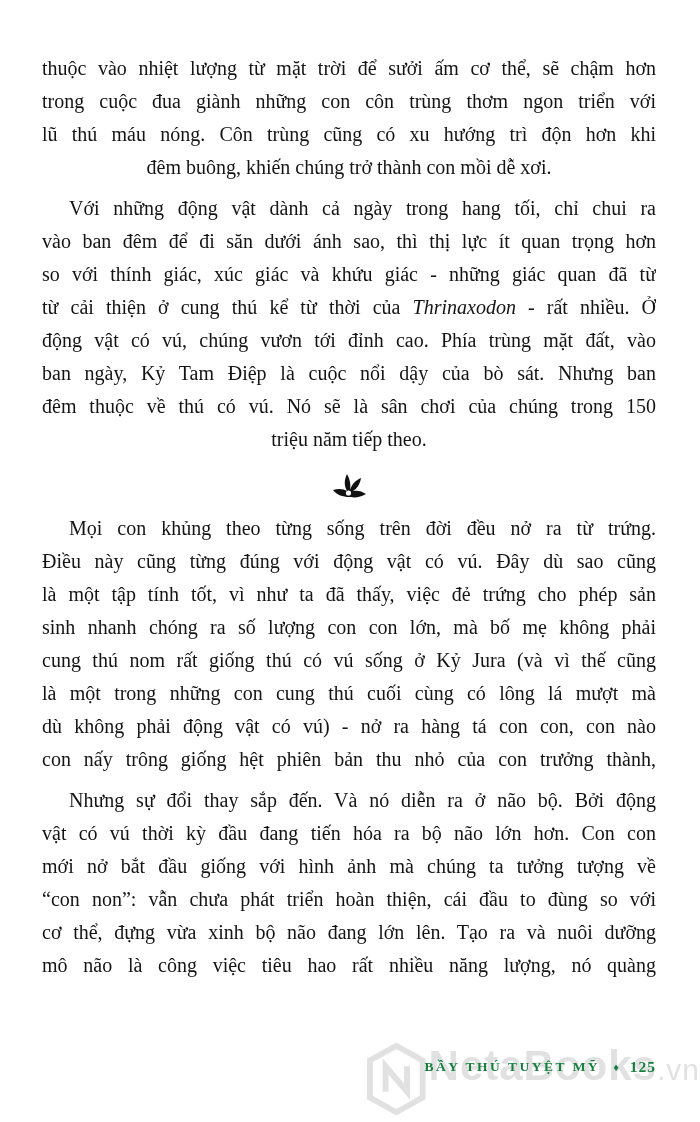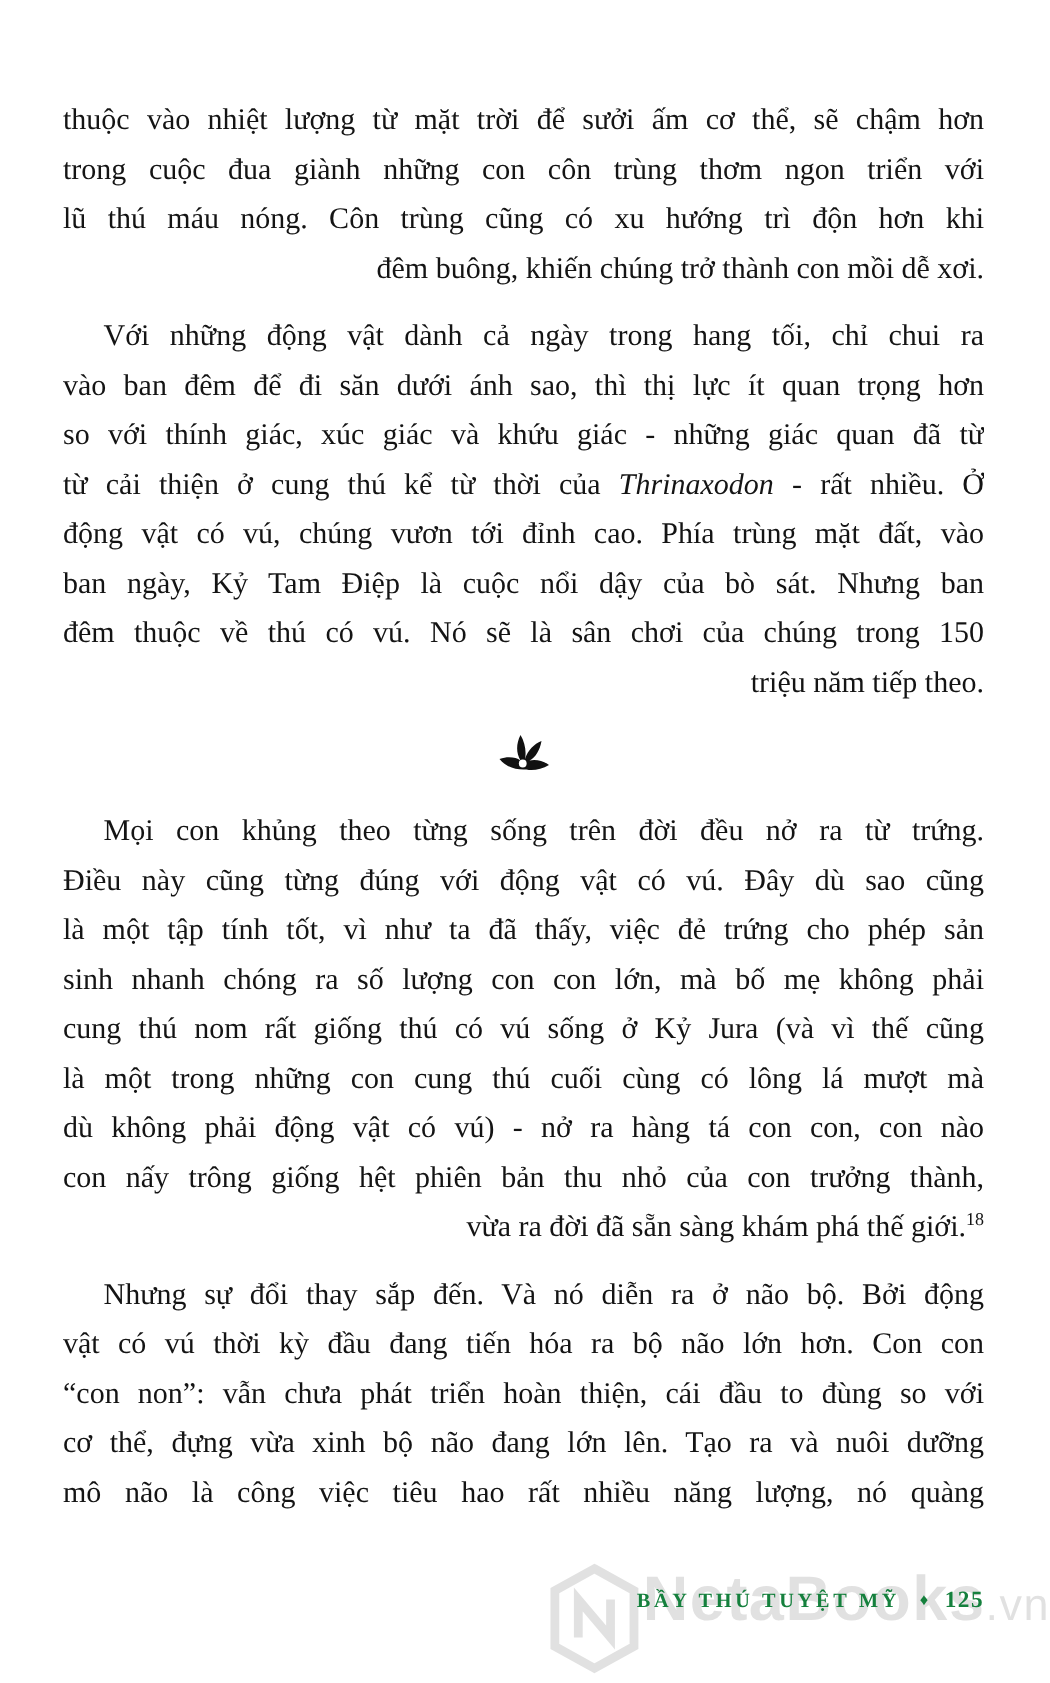--- a/index.html
+++ b/index.html
@@ -16,7 +16,7 @@
     color: #141414;
     font-size: 20px;
   }
-  .para { margin: 12px 0 8px 0; }
+  .para { margin: 0 0 8px 0; }
   .line {
     height: 33px;
     line-height: 33px;

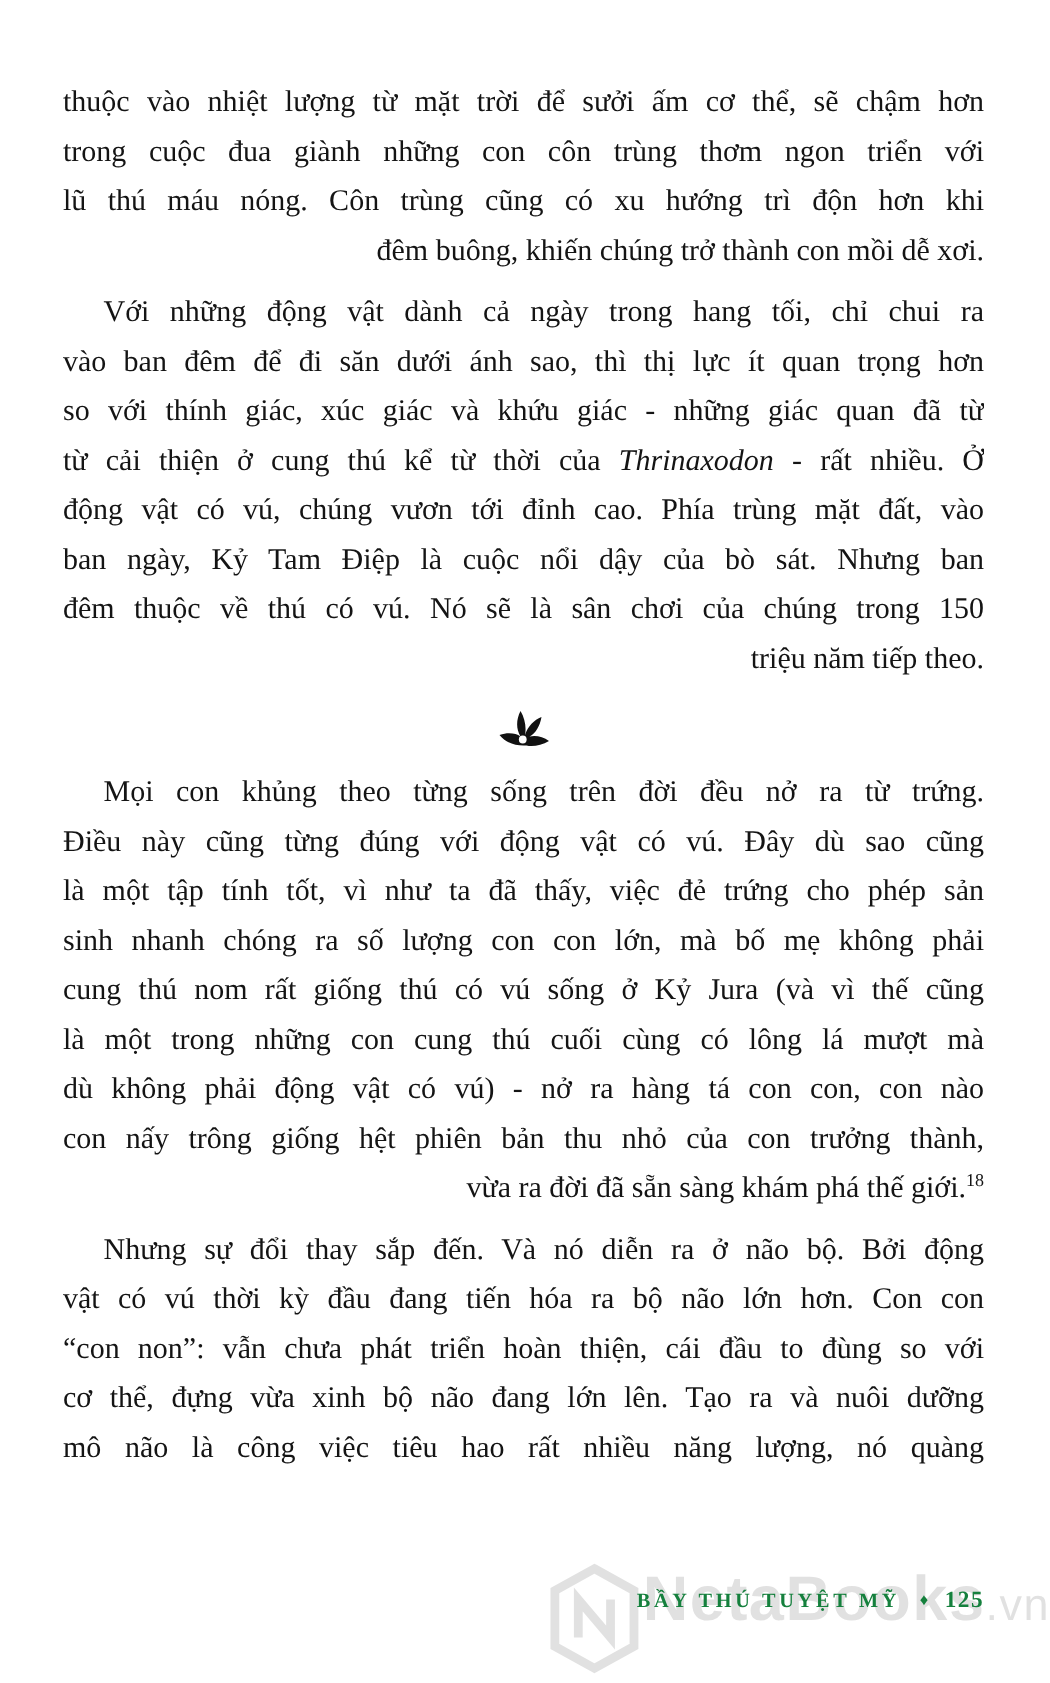--- a/index.html
+++ b/index.html
@@ -21,7 +21,7 @@
     height: 33px;
     line-height: 33px;
     overflow: hidden;
-    text-align: right;
+    text-align: center;
   }
   .line.j {
     text-align: justify;

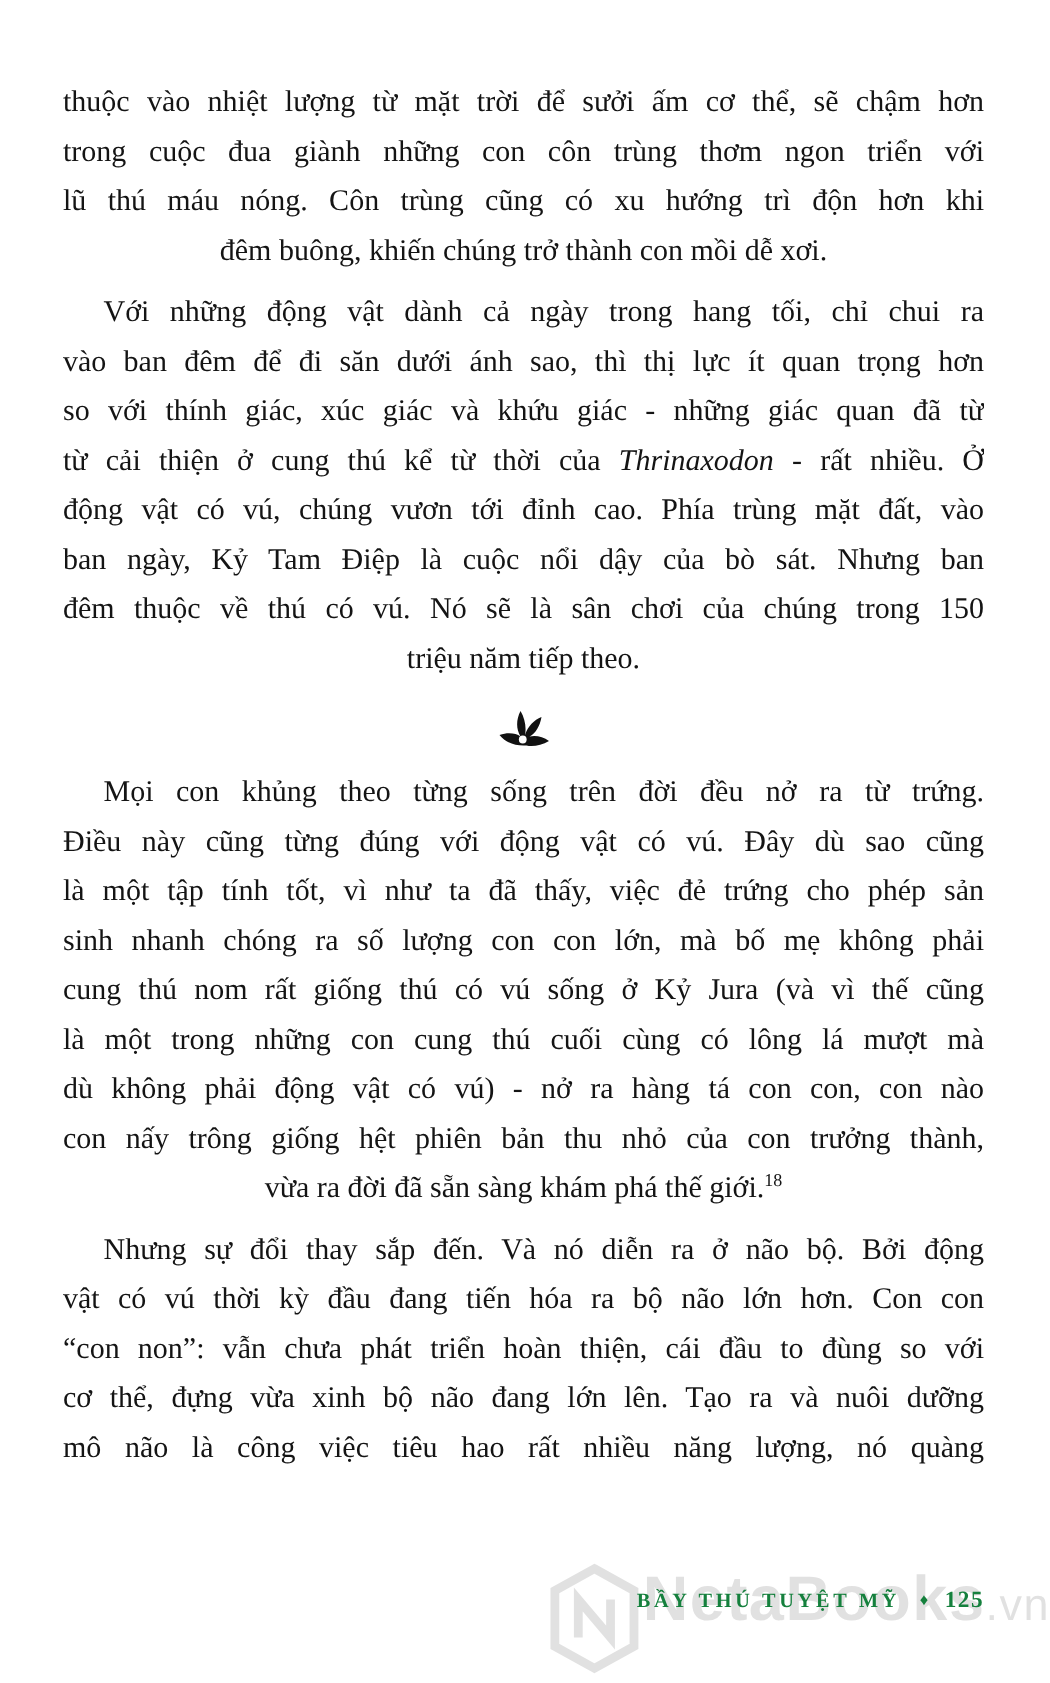--- a/index.html
+++ b/index.html
@@ -128,7 +128,6 @@
         <div class="line j"><span>là một trong những con cung thú cuối cùng có lông lá mượt mà</span></div>
         <div class="line j"><span>dù không phải động vật có vú) - nở ra hàng tá con con, con nào</span></div>
         <div class="line j"><span>con nấy trông giống hệt phiên bản thu nhỏ của con trưởng thành,</span></div>
-        <div class="line"><span>vừa ra đời đã sẵn sàng khám phá thế giới.</span><sup>18</sup></div>
       </div>
       <div class="para">
         <div class="line j ind"><span>Nhưng sự đổi thay sắp đến. Và nó diễn ra ở não bộ. Bởi động</span></div>

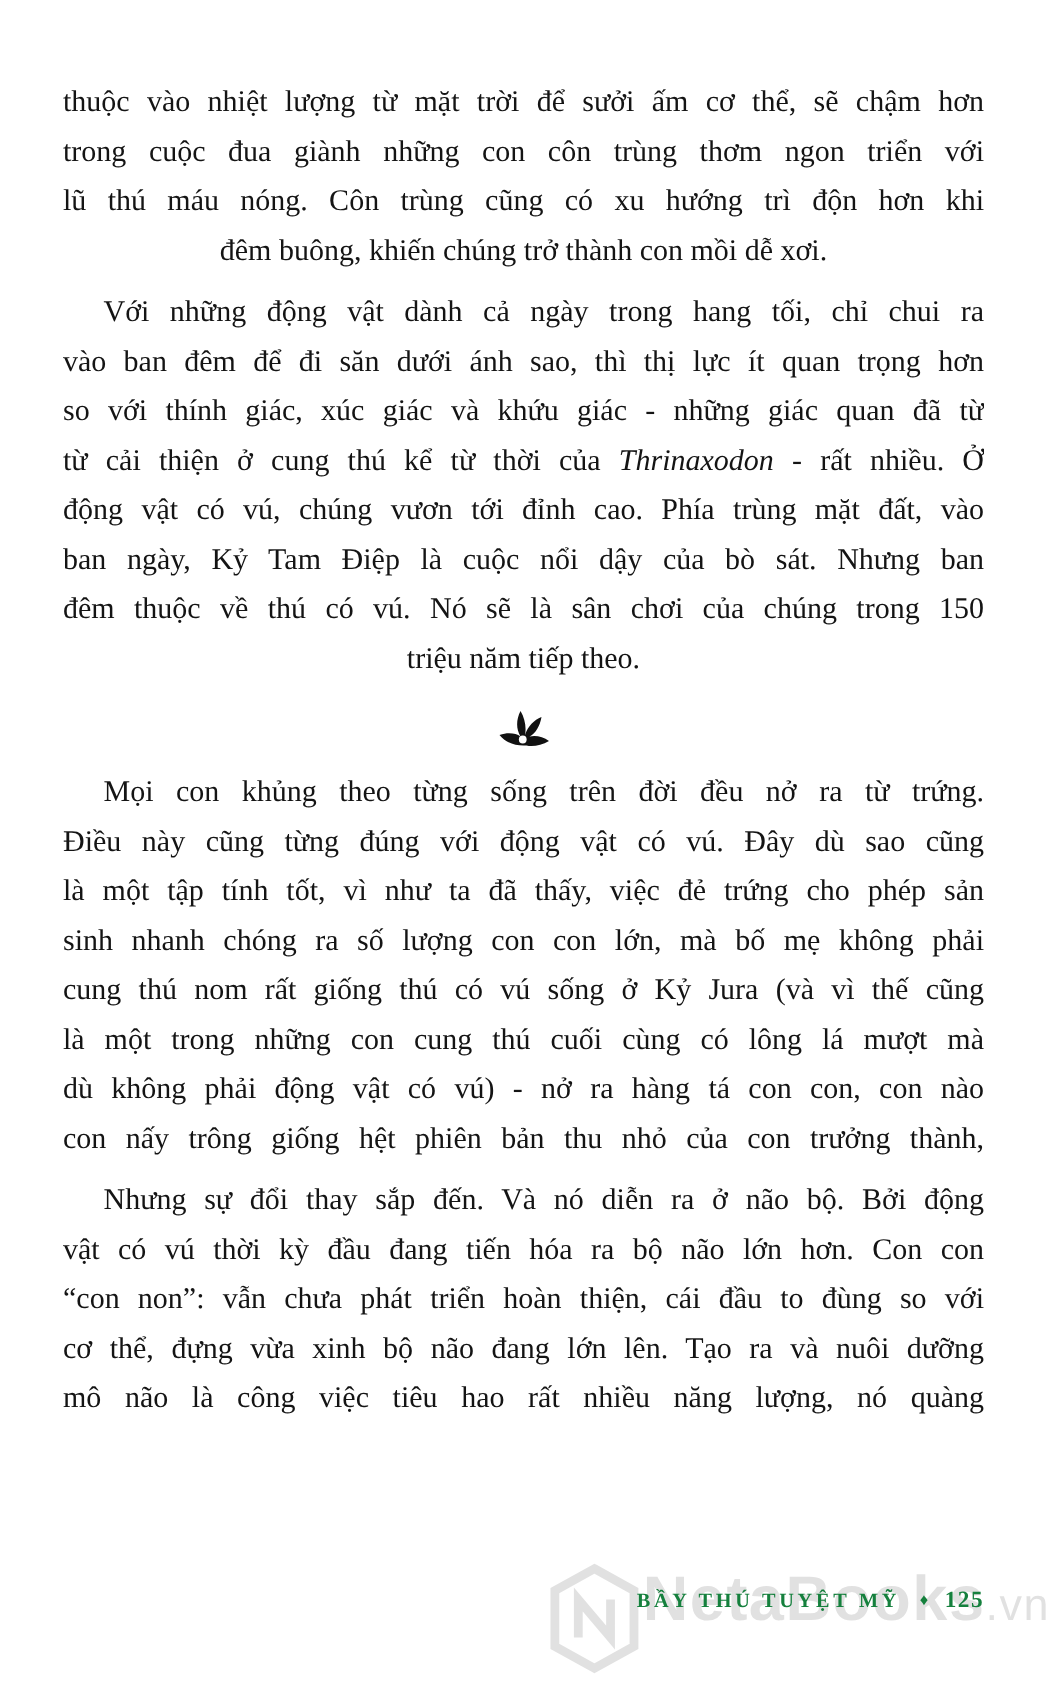--- a/index.html
+++ b/index.html
@@ -132,6 +132,7 @@
       <div class="para">
         <div class="line j ind"><span>Nhưng sự đổi thay sắp đến. Và nó diễn ra ở não bộ. Bởi động</span></div>
         <div class="line j"><span>vật có vú thời kỳ đầu đang tiến hóa ra bộ não lớn hơn. Con con</span></div>
+        <div class="line j"><span>mới nở bắt đầu giống với hình ảnh mà chúng ta tưởng tượng về</span></div>
         <div class="line j"><span>“con non”: vẫn chưa phát triển hoàn thiện, cái đầu to đùng so với</span></div>
         <div class="line j"><span>cơ thể, đựng vừa xinh bộ não đang lớn lên. Tạo ra và nuôi dưỡng</span></div>
         <div class="line j"><span>mô não là công việc tiêu hao rất nhiều năng lượng, nó quàng</span></div>

